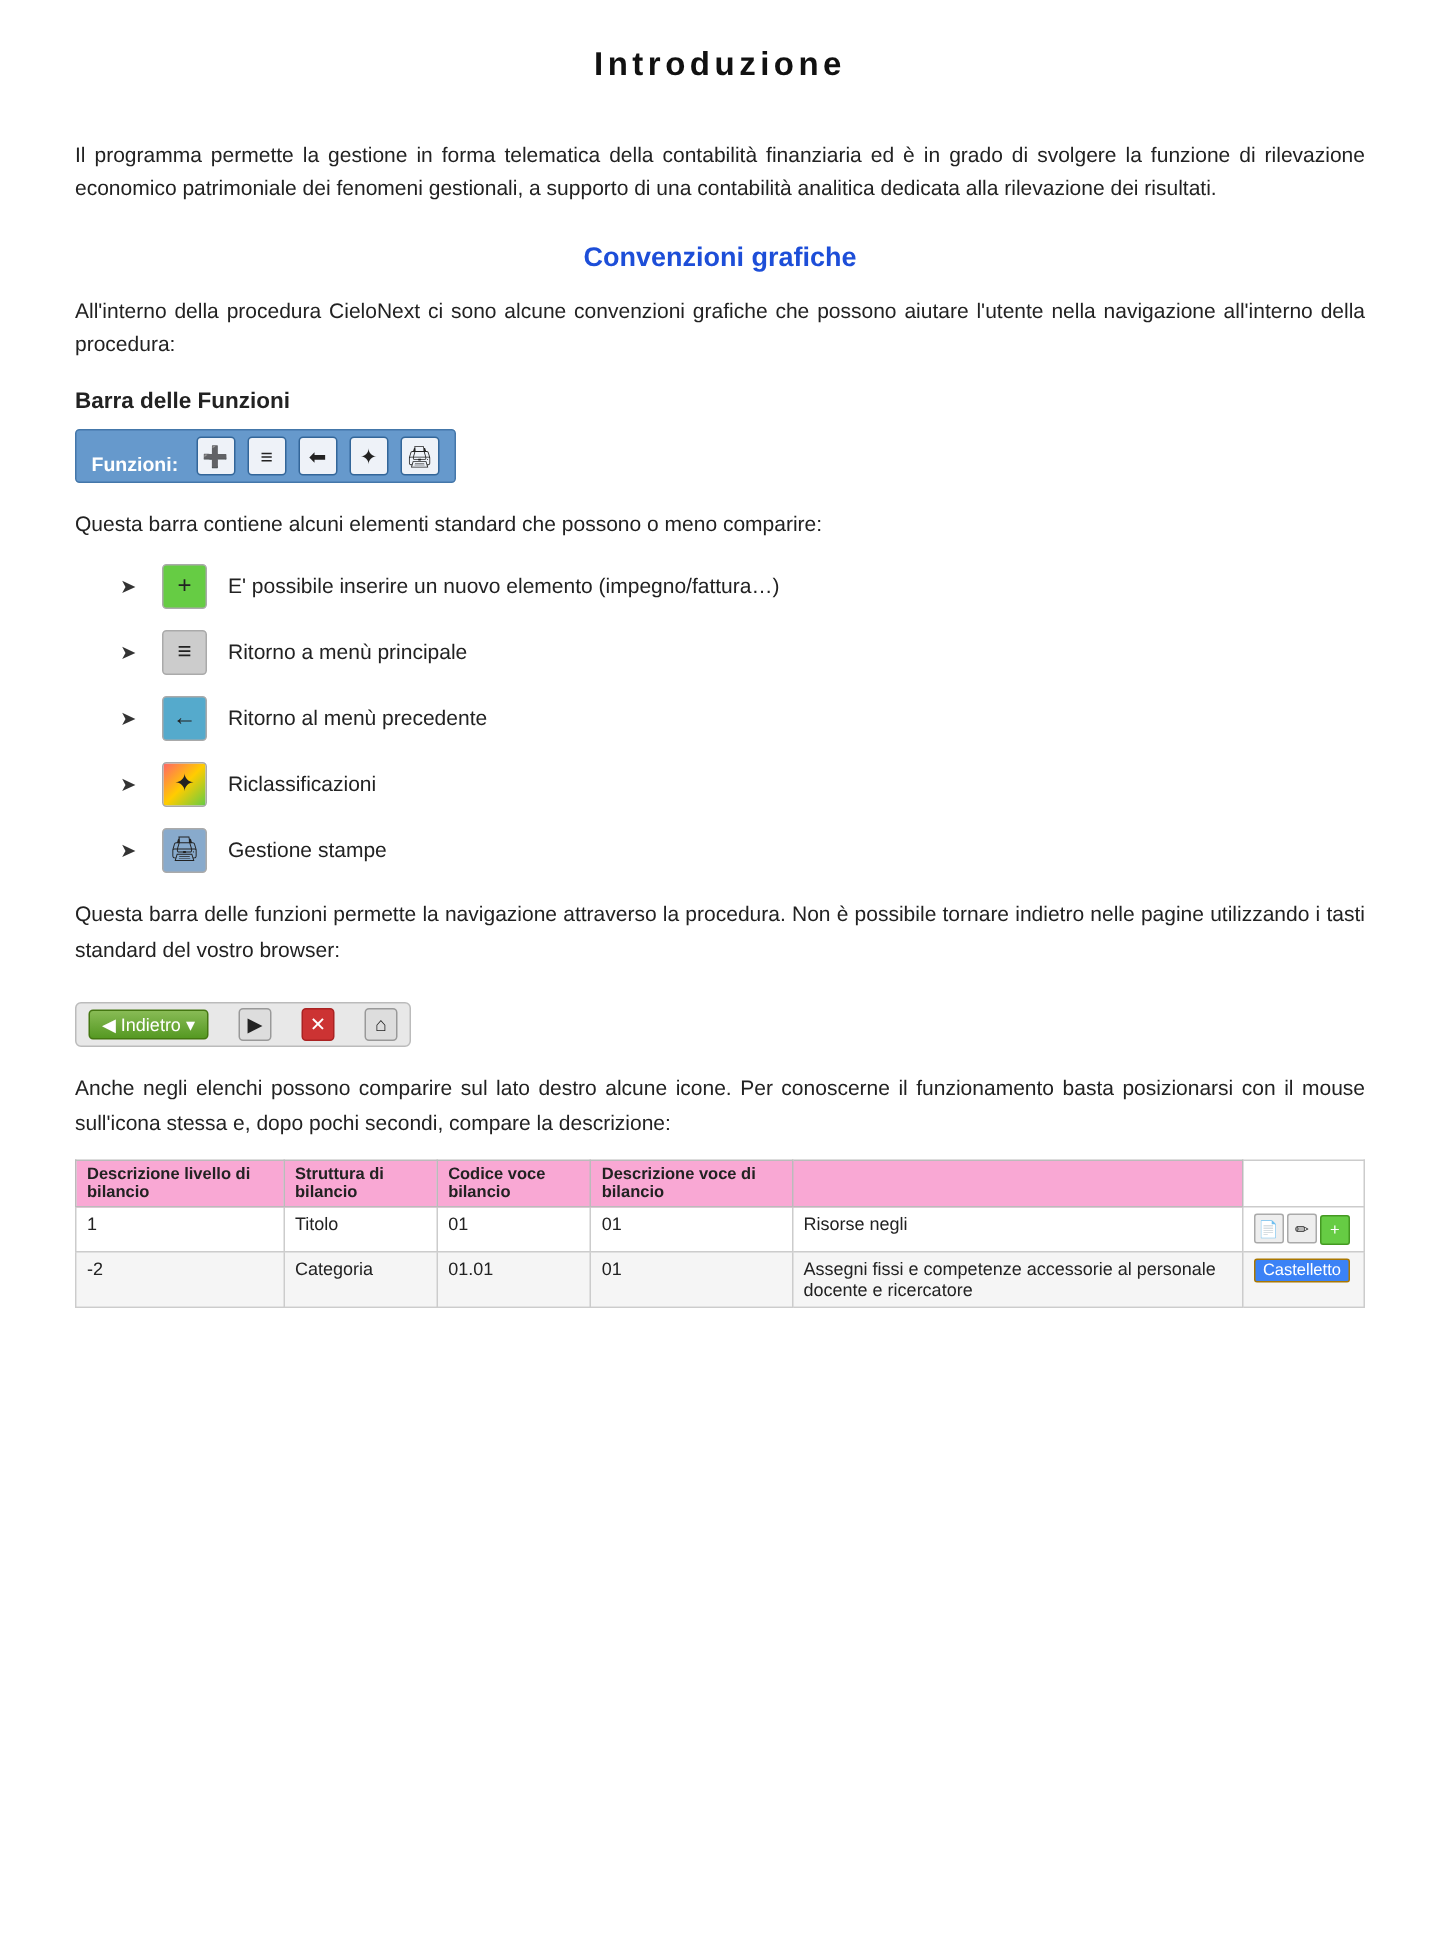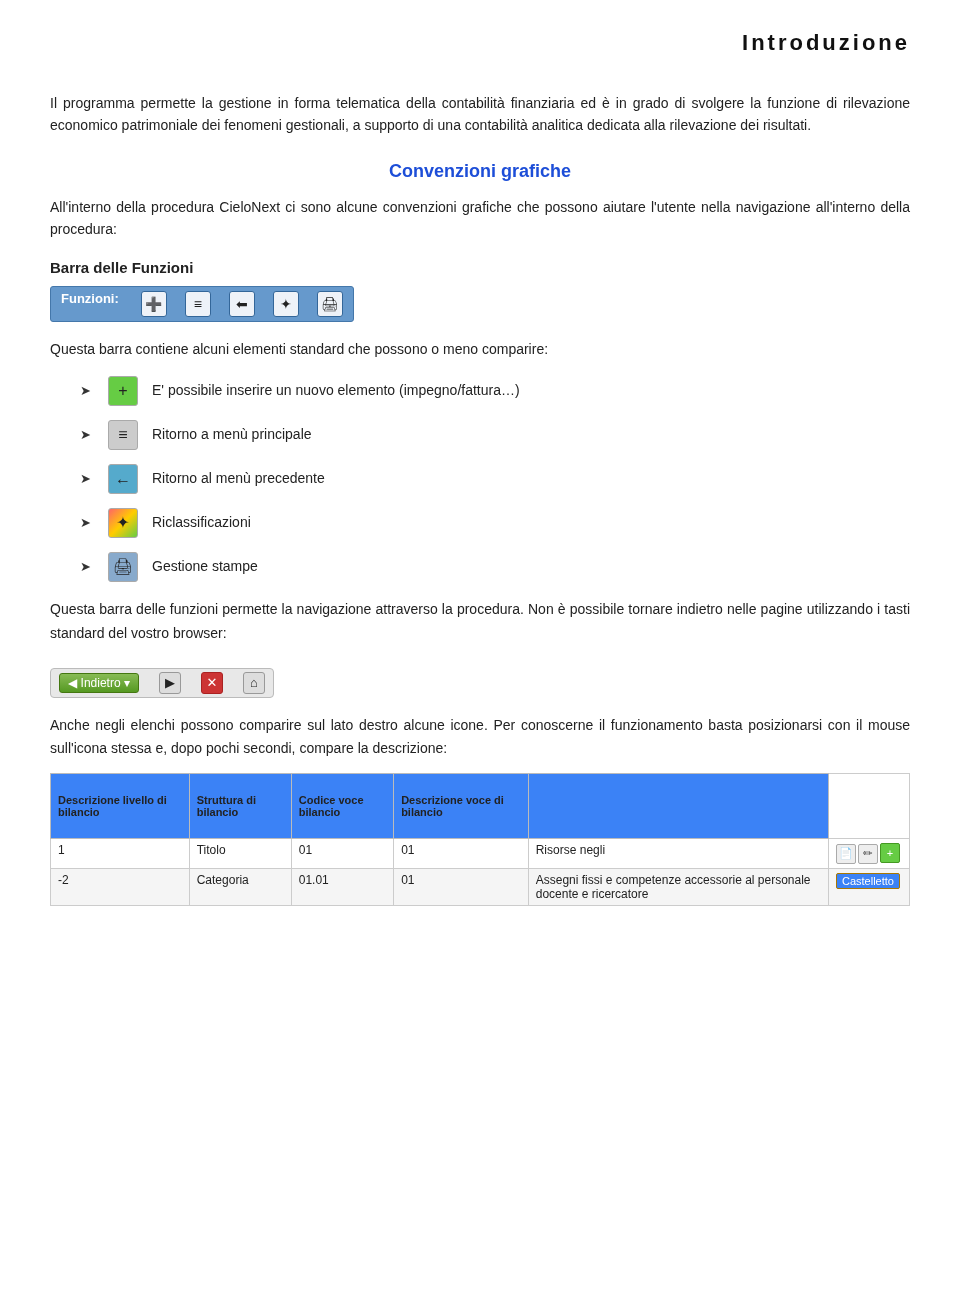--- a/index.html
+++ b/index.html
@@ -14,7 +14,7 @@
     }
 
     h1.page-title {
-      text-align: right;
+      text-align: center;
       font-size: 22px;
       font-weight: bold;
       letter-spacing: 3px;

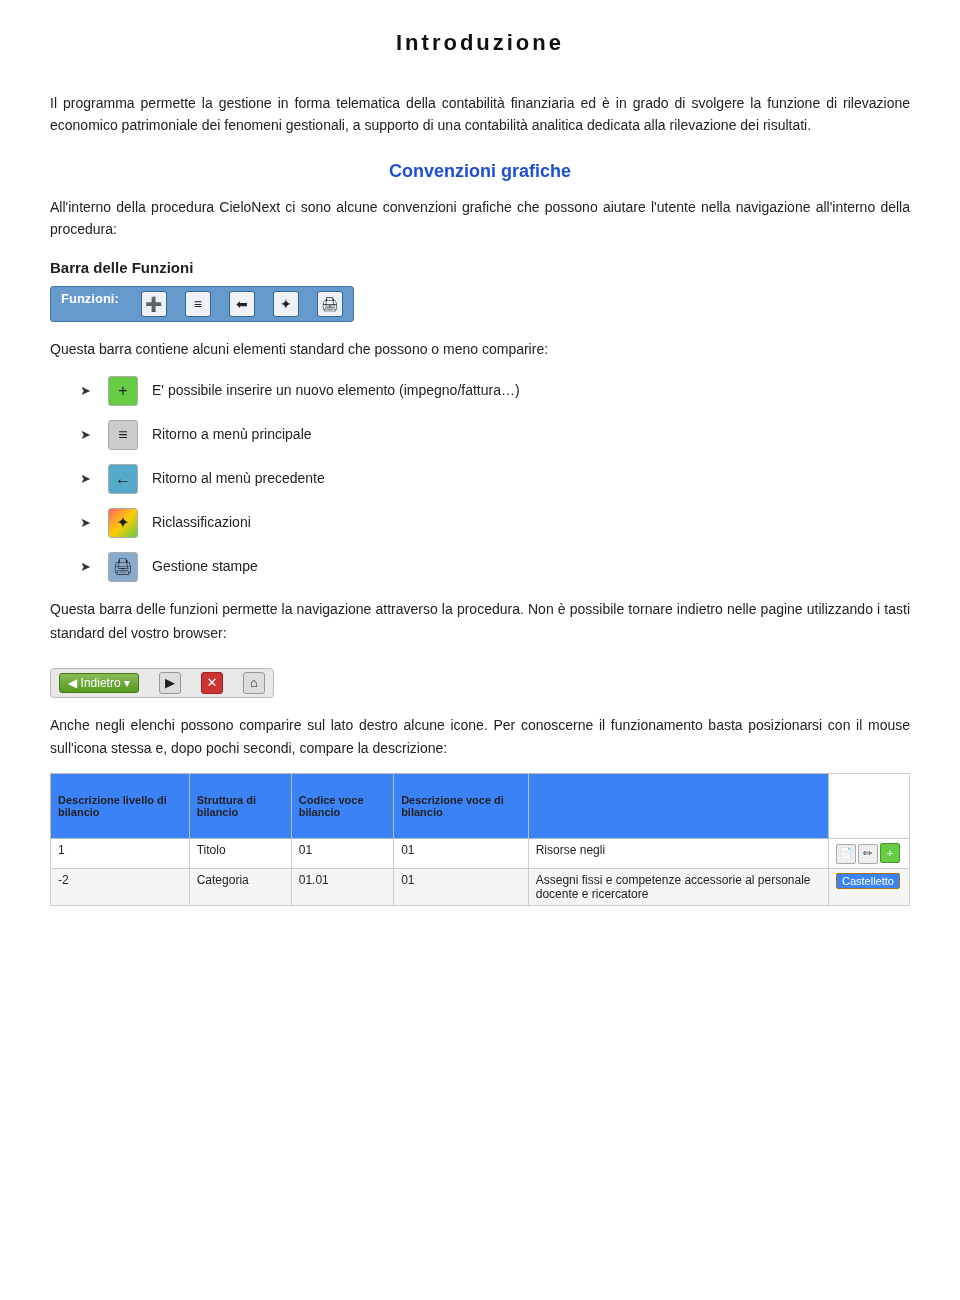--- a/index.html
+++ b/index.html
@@ -52,13 +52,13 @@
     
     .funzioni-bar {
       display: inline-flex;
-      align-items: flex-start;
+      align-items: flex-end;
       background: #6699cc;
       border: 1px solid #4477aa;
       padding: 4px 10px;
       border-radius: 3px;
       margin-bottom: 16px;
-      gap: 18px;
+      gap: 8px;
     }
     .funzioni-bar .bar-label {
       color: #fff;

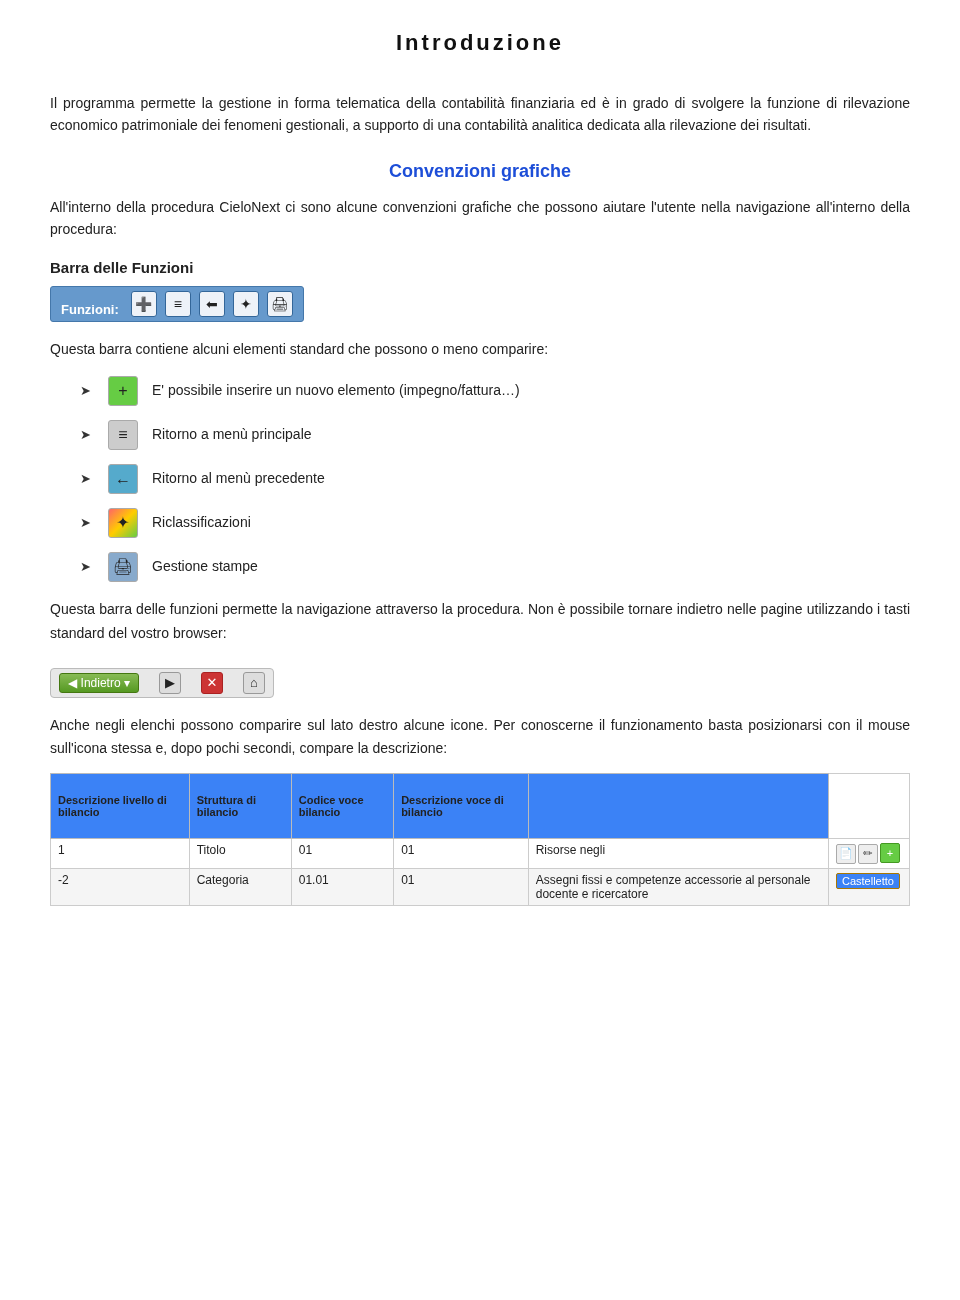--- a/index.html
+++ b/index.html
@@ -170,9 +170,9 @@
       border: 1px solid #ccc;
     }
     .data-table th {
-      background: #3b82f6;
+      background: #f9a8d4;
       border: 1px solid #bbb;
-      padding: 20px 7px;
+      padding: 3px 7px;
       text-align: left;
       font-weight: bold;
       font-size: 11px;

